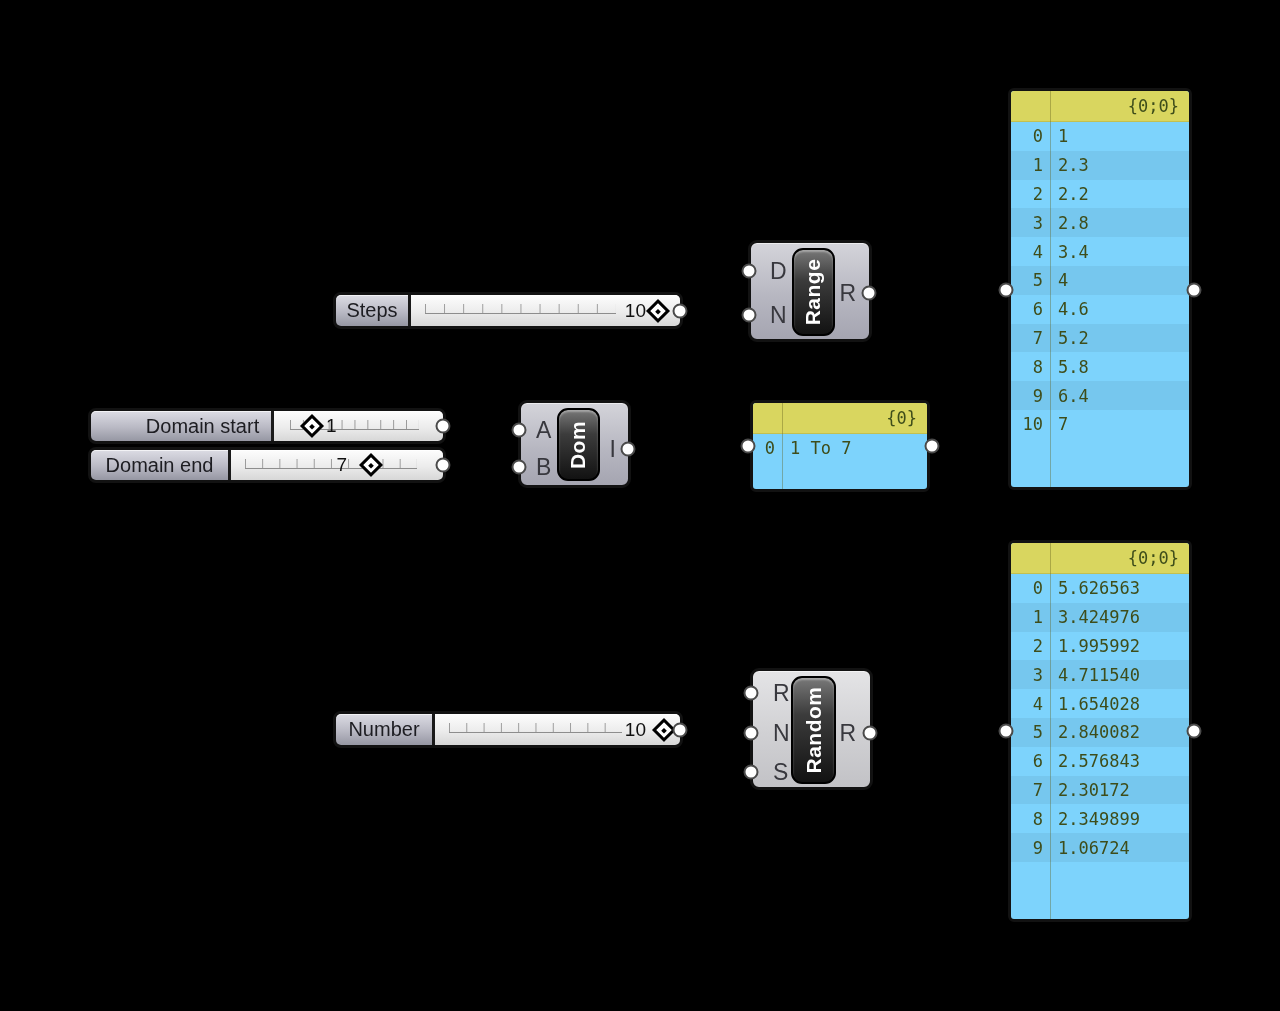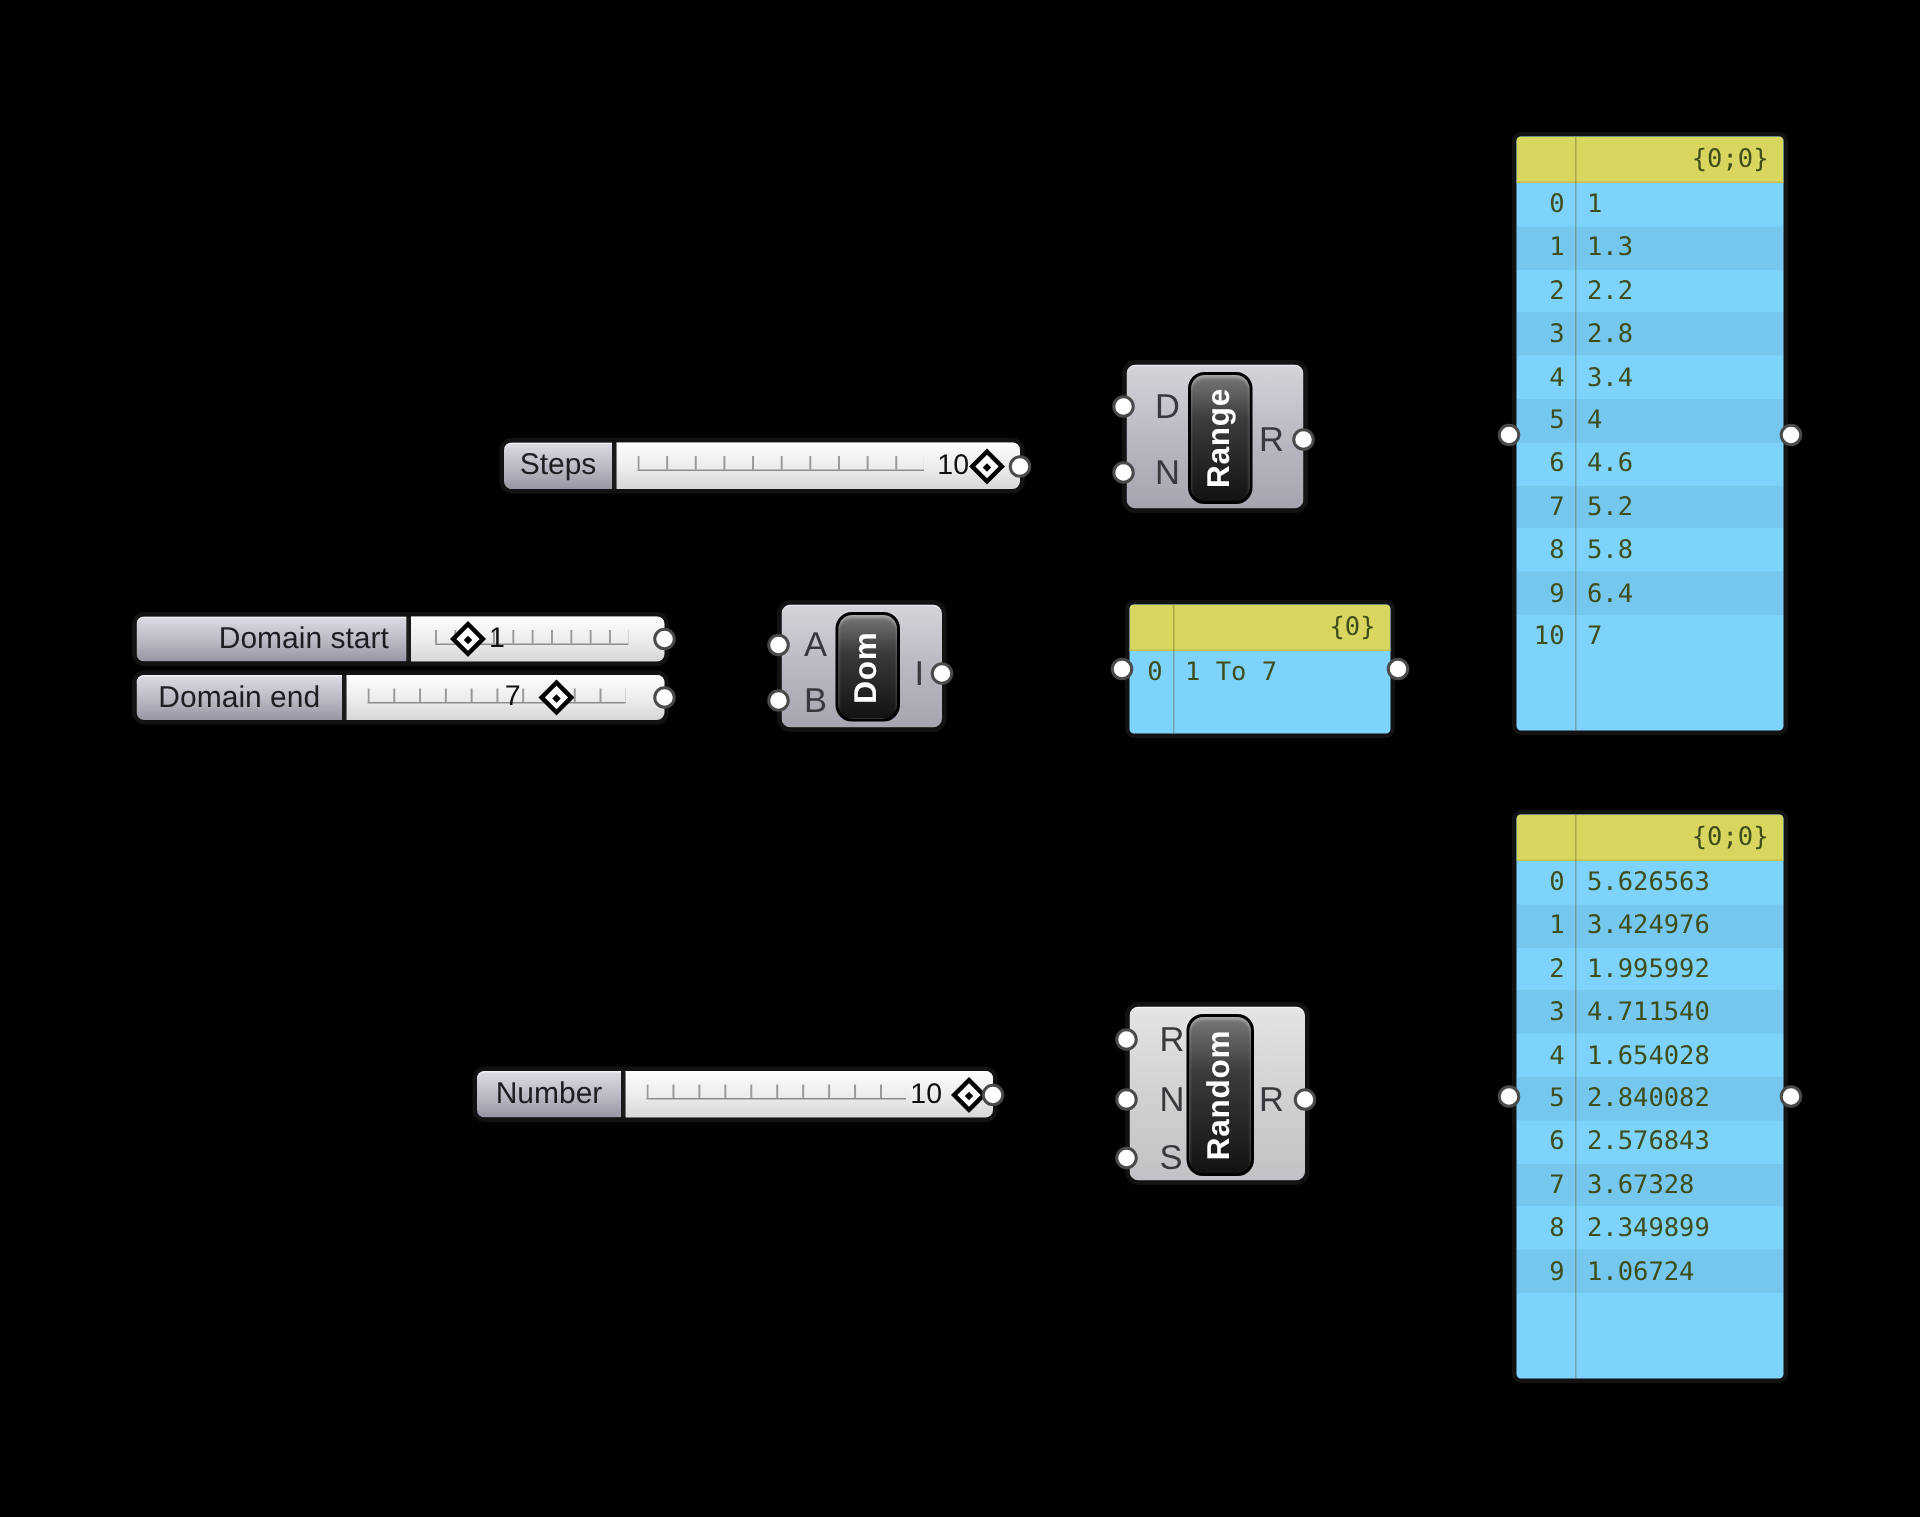--- a/index.html
+++ b/index.html
@@ -162,7 +162,7 @@
         </div>
         <div class="prow">
           <span class="pidx">1</span>
-          <span class="pval">1.3</span>
+          <span class="pval">2.3</span>
         </div>
         <div class="prow">
           <span class="pidx">2</span>

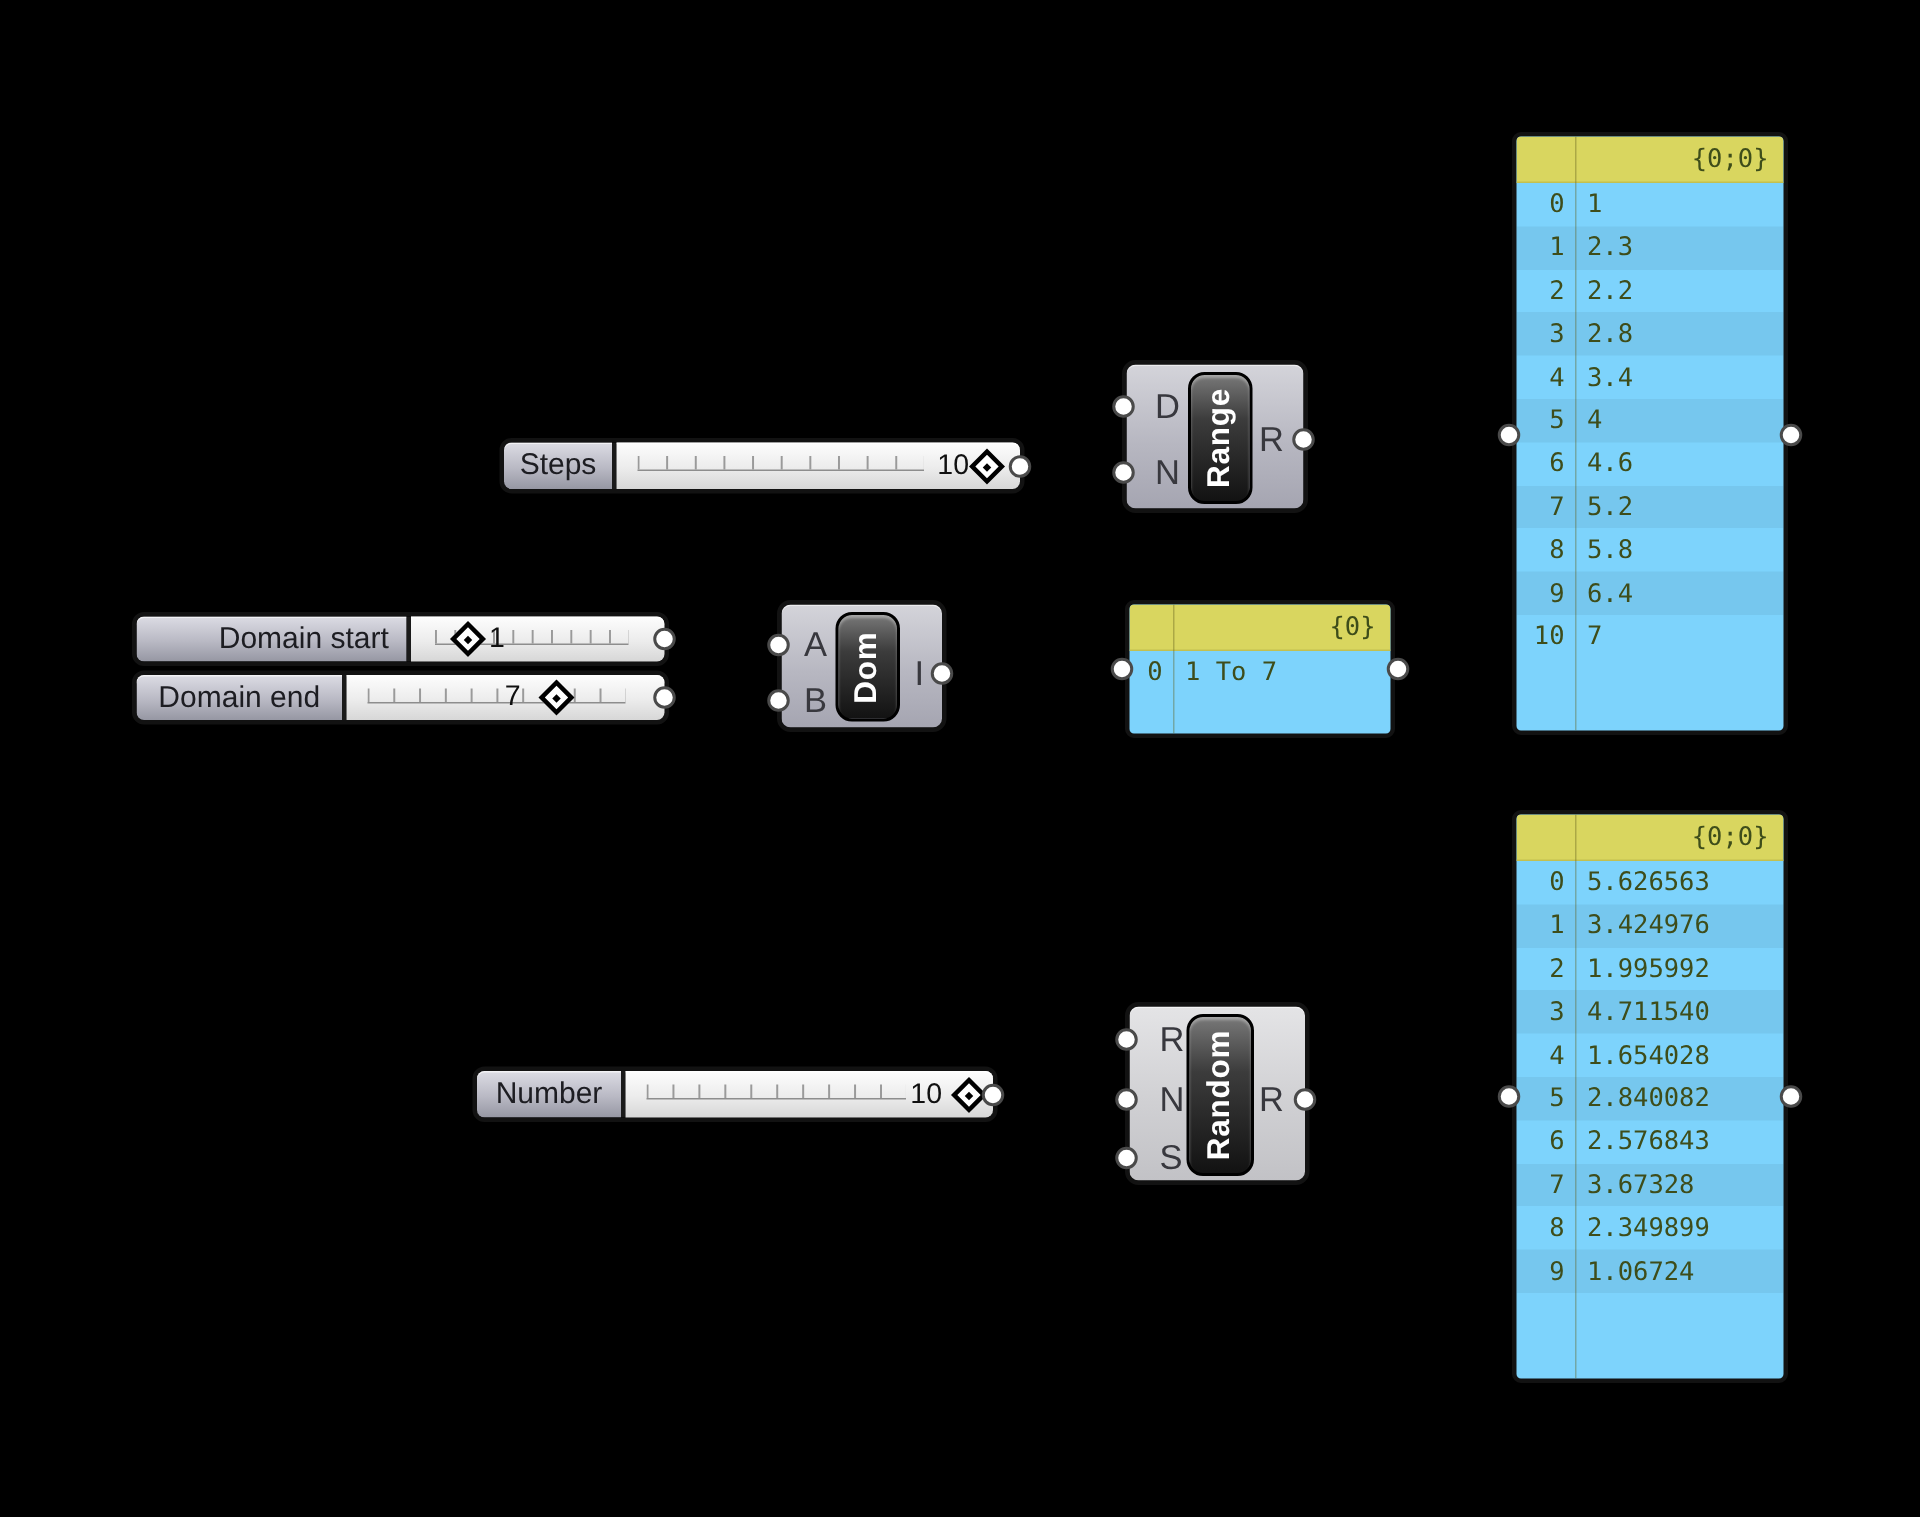--- a/index.html
+++ b/index.html
@@ -100,7 +100,7 @@
     <span class="dot" style="left:100%;top:50%;"></span>
   </div>
 
-  <div class="slider" style="left:315px;top:711px;width:350px;height:37px;">
+  <div class="slider" style="left:333px;top:711px;width:350px;height:37px;">
     <div class="slabel" style="width:96px;">
       <span>Number</span>
     </div>

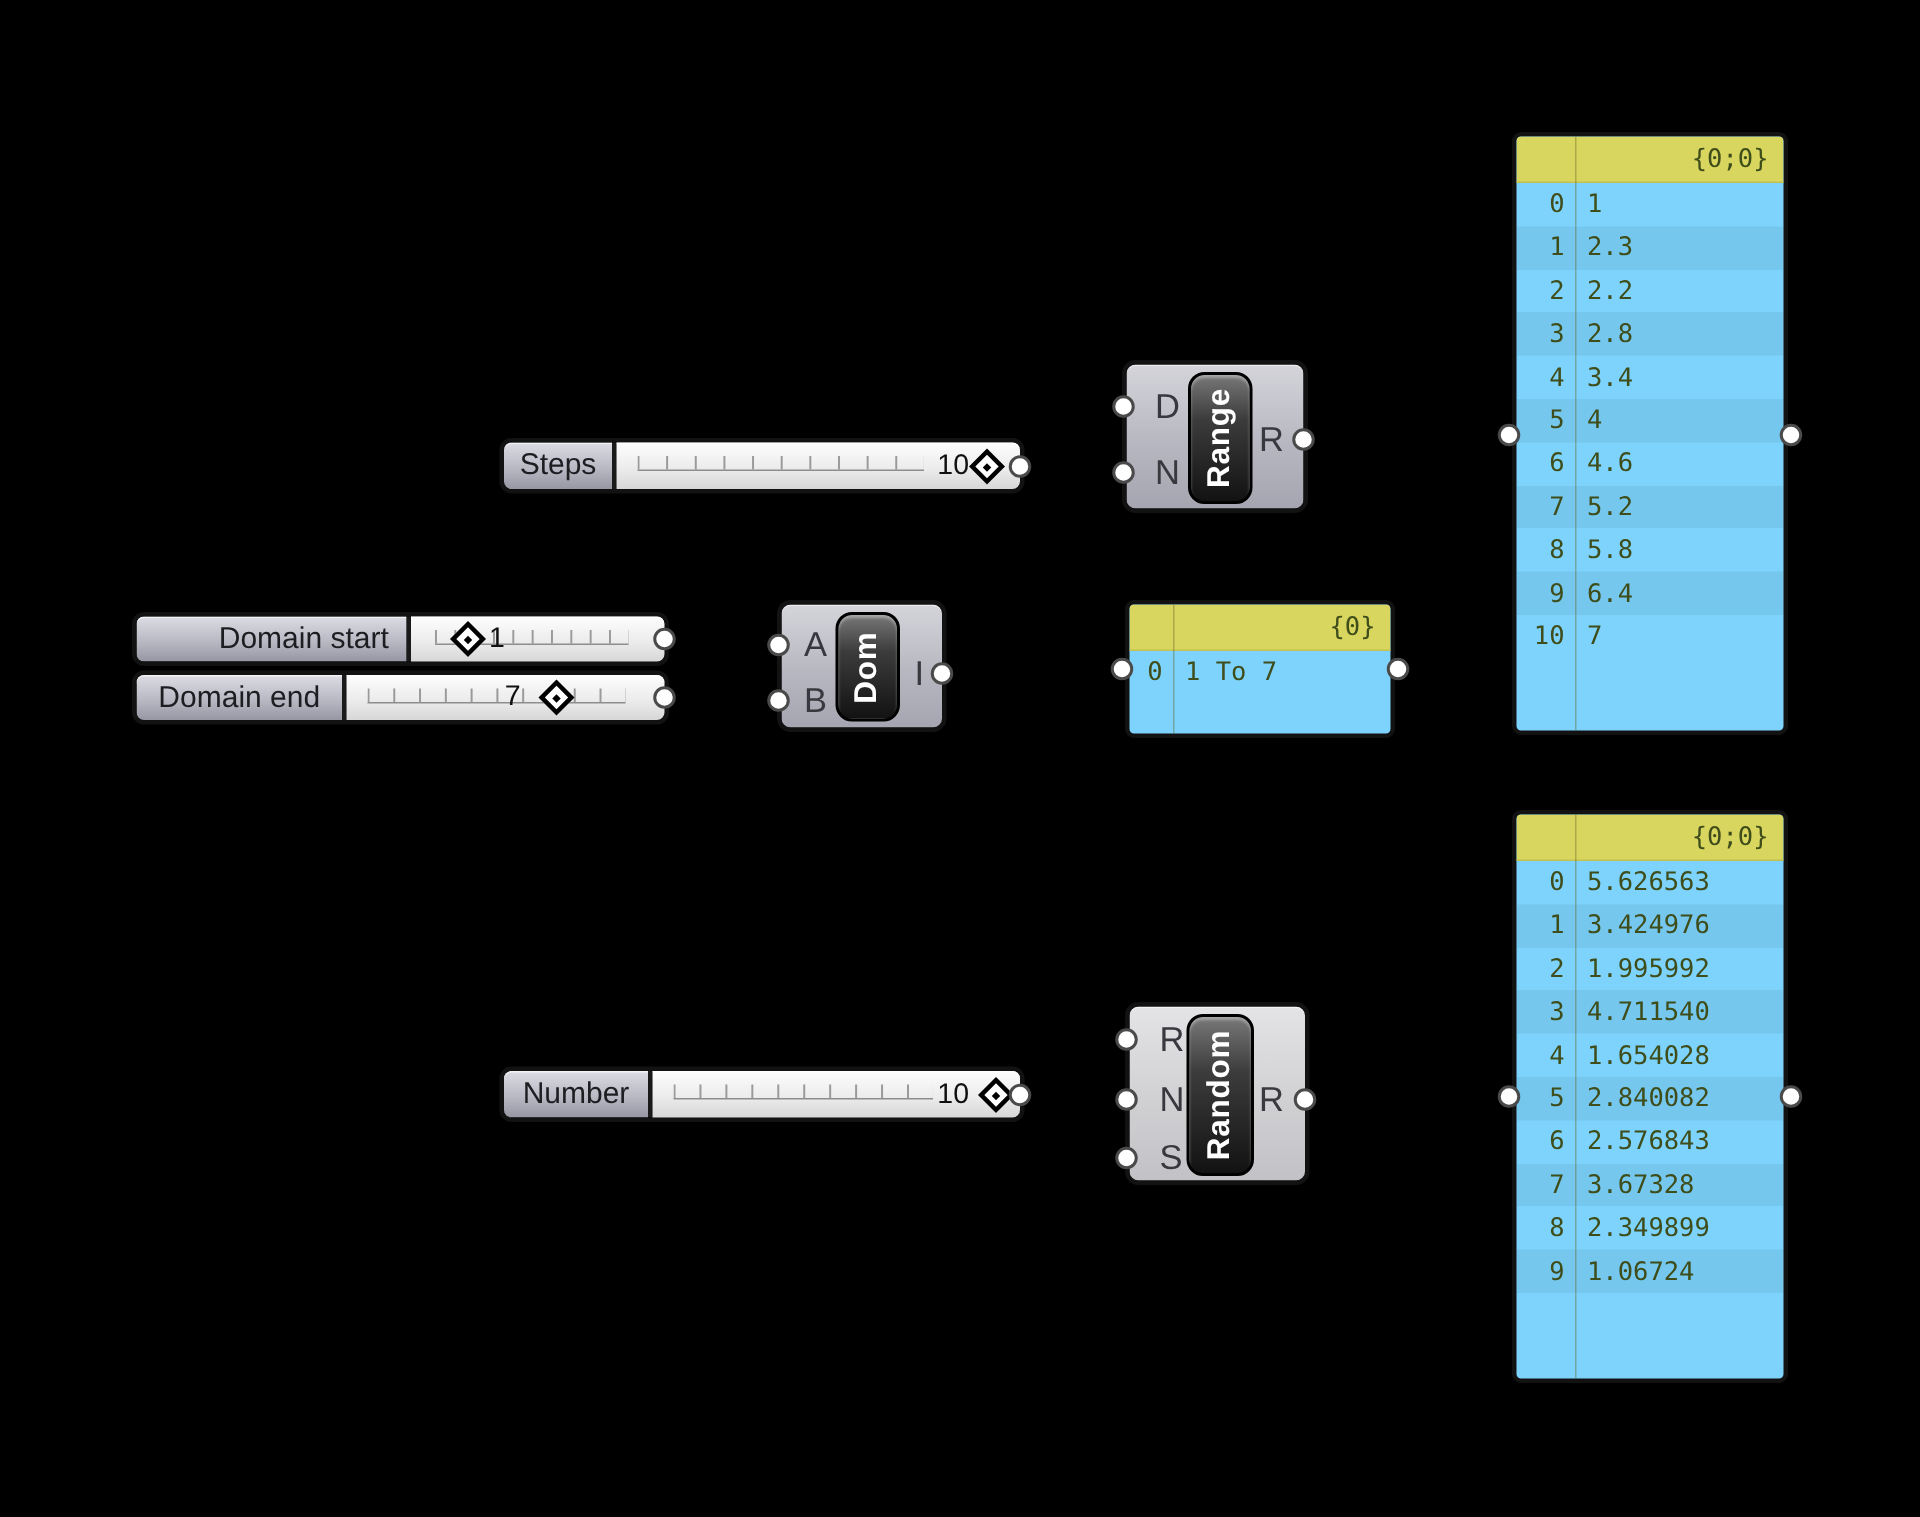--- a/index.html
+++ b/index.html
@@ -256,7 +256,7 @@
         </div>
         <div class="prow">
           <span class="pidx">7</span>
-          <span class="pval">3.67328</span>
+          <span class="pval">2.30172</span>
         </div>
         <div class="prow">
           <span class="pidx">8</span>

